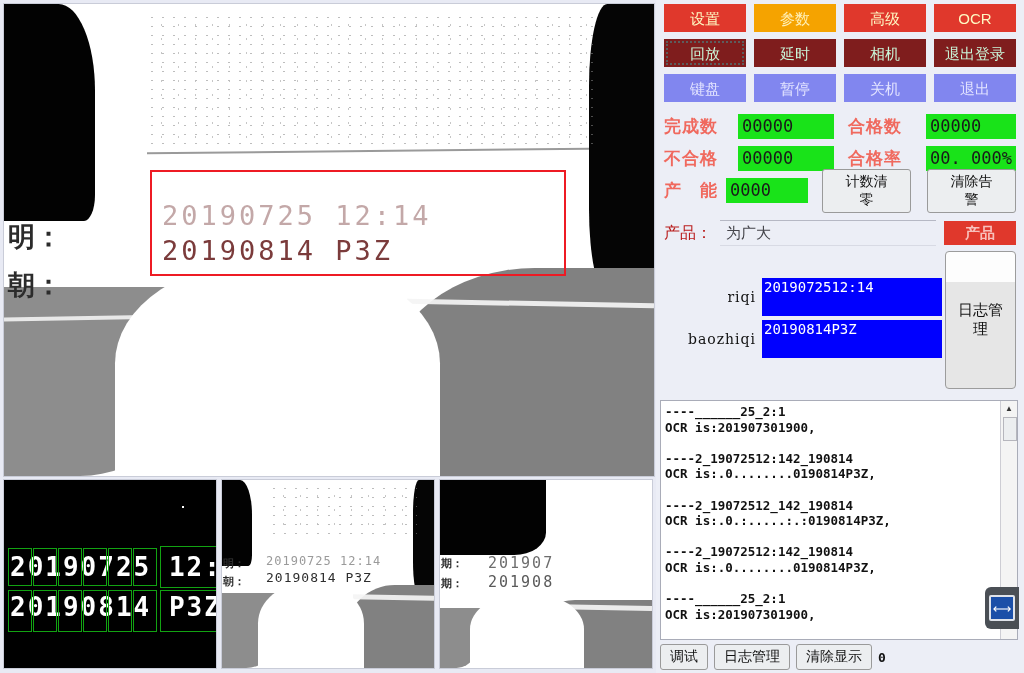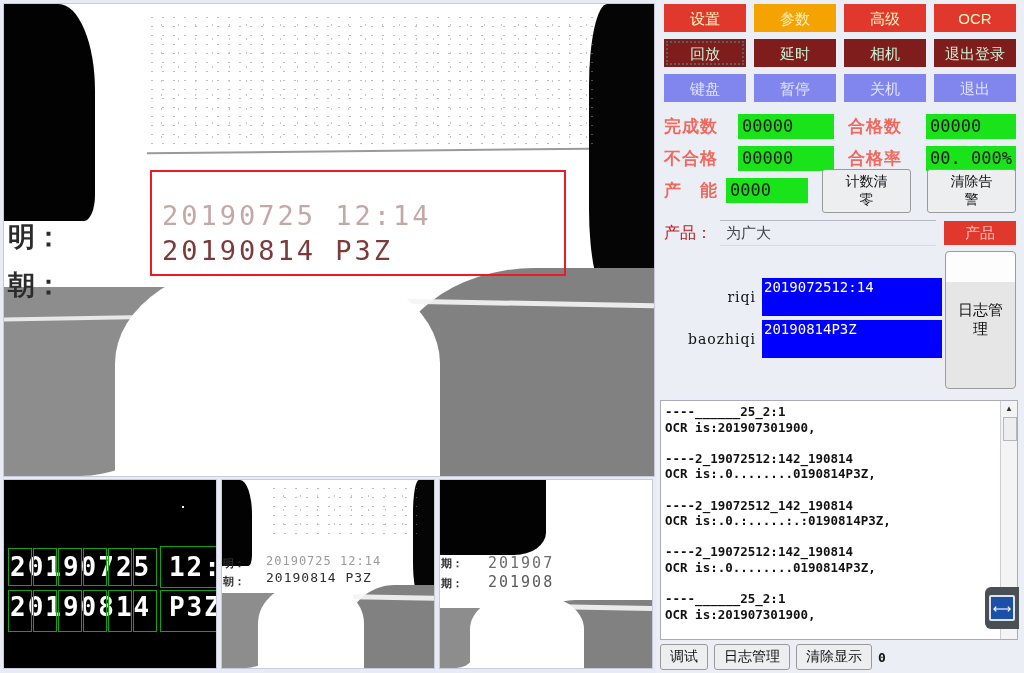--- a/index.html
+++ b/index.html
@@ -84,7 +84,7 @@
           background:#eceef6;font-size:15px;color:#44444a;padding-left:6px;
           font-family:"Liberation Sans",sans-serif;outline:none;}
   .pbtn{background:#e0382c;color:#f7c0bb;font-size:15px;border:0;width:72px;height:24px;cursor:pointer;
-        font-family:"Liberation Sans",sans-serif;}
+        font-family:"Liberation Sans",sans-serif;font-weight:bold;}
 
   
   .ofield{position:absolute;display:flex;align-items:center;}

